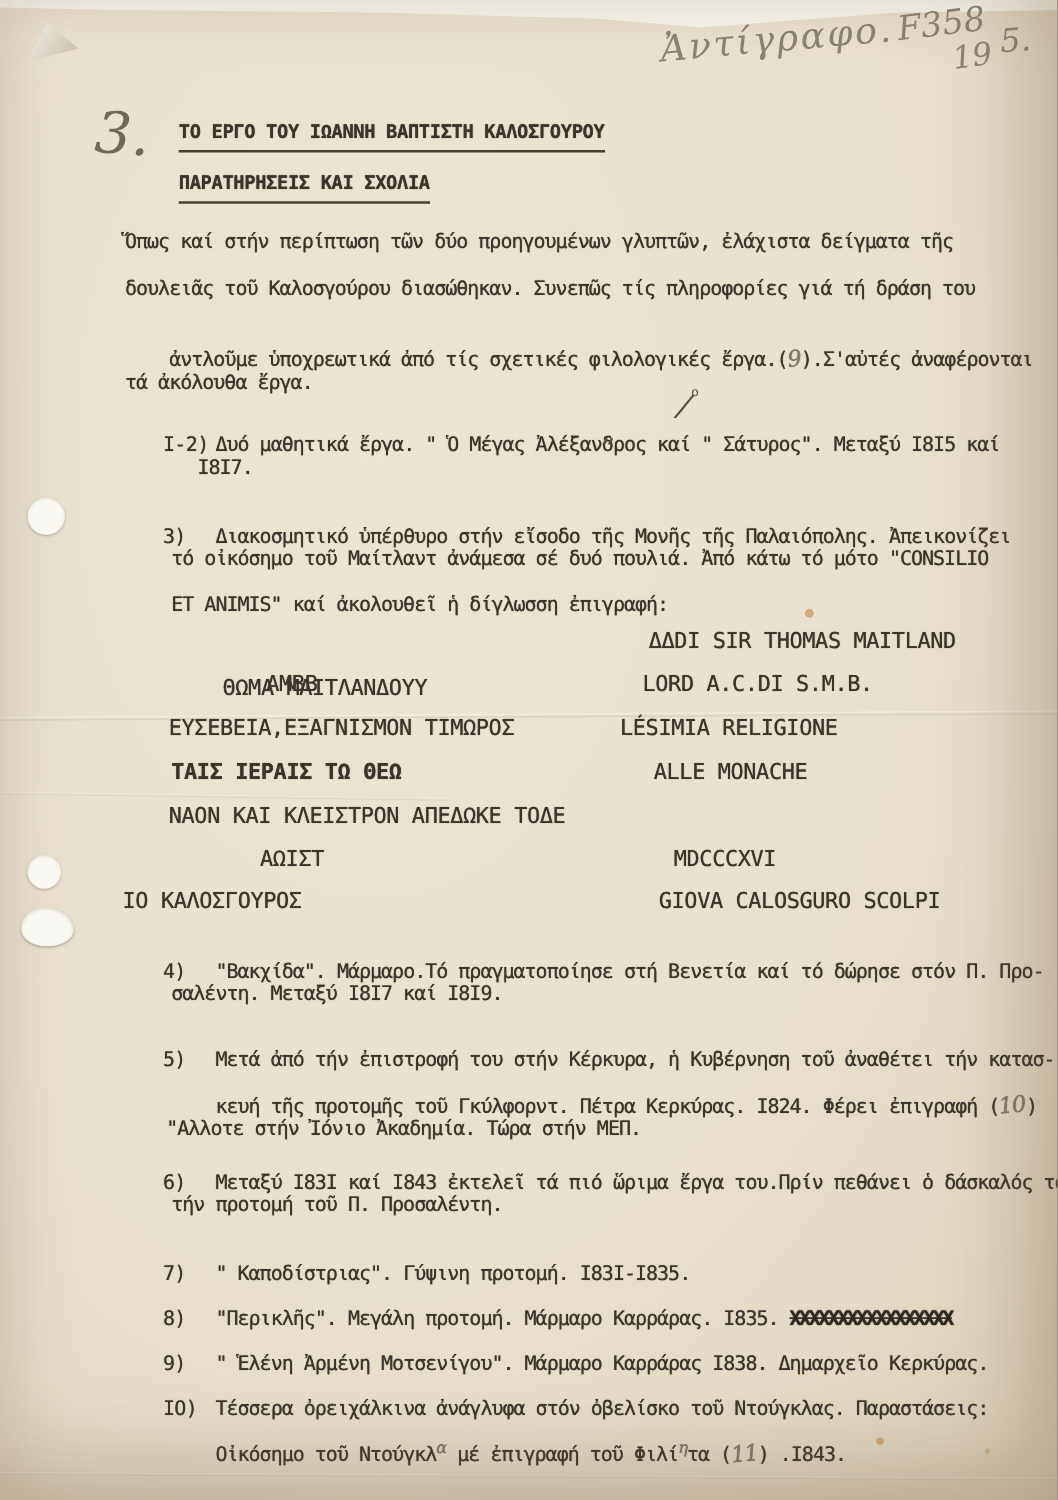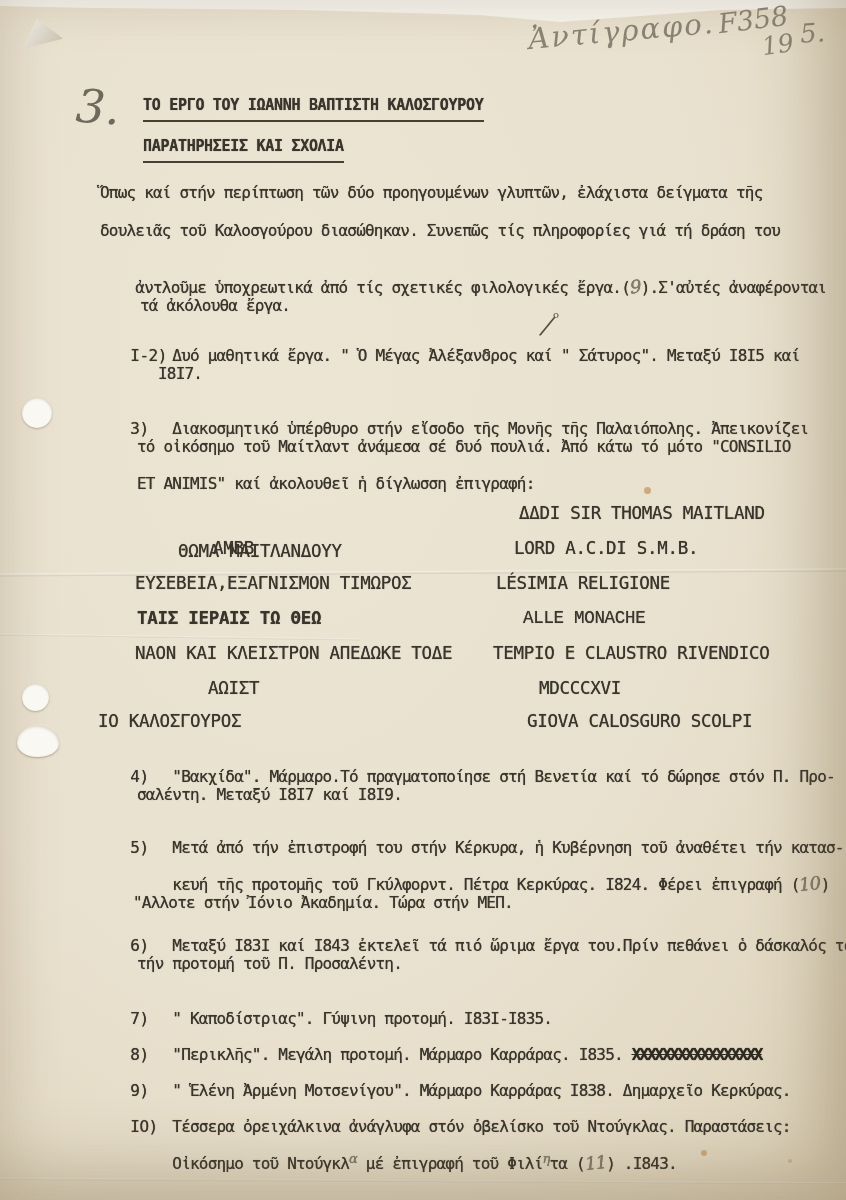--- a/index.html
+++ b/index.html
@@ -103,7 +103,7 @@
   <div class="line" style="left:100px; top:259px;">
     <span>ἀντλοῦμε ὑποχρεωτικά ἀπό τίς σχετικές φιλολογικές ἔργα.(</span><span class="pencil-ref">9</span><span>).Σ'αὐτές ἀναφέρονται</span>
   </div>
-  <div class="line" style="left:100px; top:296px;margin-left:40px;">τά ἀκόλουθα ἔργα.</div>
+  <div class="line" style="left:100px; top:296px;">τά ἀκόλουθα ἔργα.</div>
 
   <div class="line" style="left:95px; top:327px;">
     <span class="num">I-2)</span><span>Δυό μαθητικά ἔργα. " Ὁ Μέγας Ἀλέξανδρος καί " Σάτυρος". Μεταξύ I8I5 καί</span>

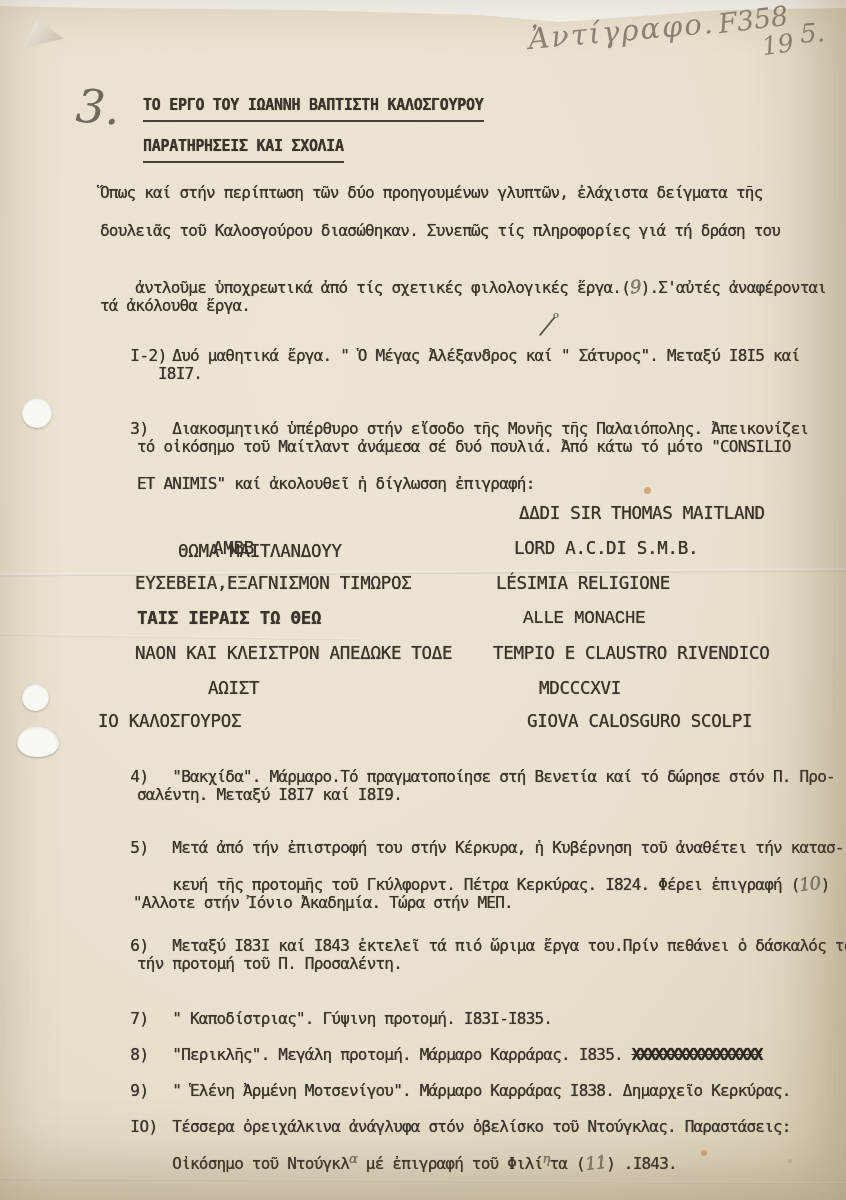--- a/index.html
+++ b/index.html
@@ -130,7 +130,7 @@
   <div class="line inscr" style="left:497px; top:504px;margin-left:22px;">ΔΔDI SIR THOMAS MAITLAND</div>
   <div class="line inscr" style="left:514px; top:539px;">LORD A.C.DI S.M.B.</div>
   <div class="line inscr" style="left:496px; top:574px;">LÉSIMIA RELIGIONE</div>
-  <div class="line inscr" style="left:523px; top:609px;font-family:Liberation Mono, monospace;">ALLE MONACHE</div>
+  <div class="line inscr" style="left:523px; top:609px;">ALLE MONACHE</div>
   <div class="line inscr" style="left:493px; top:644px;">TEMPIO E CLAUSTRO RIVENDICO</div>
   <div class="line inscr" style="left:539px; top:679px;">MDCCCXVI</div>
   <div class="line inscr" style="left:527px; top:712px;">GIOVA CALOSGURO SCOLPI</div>

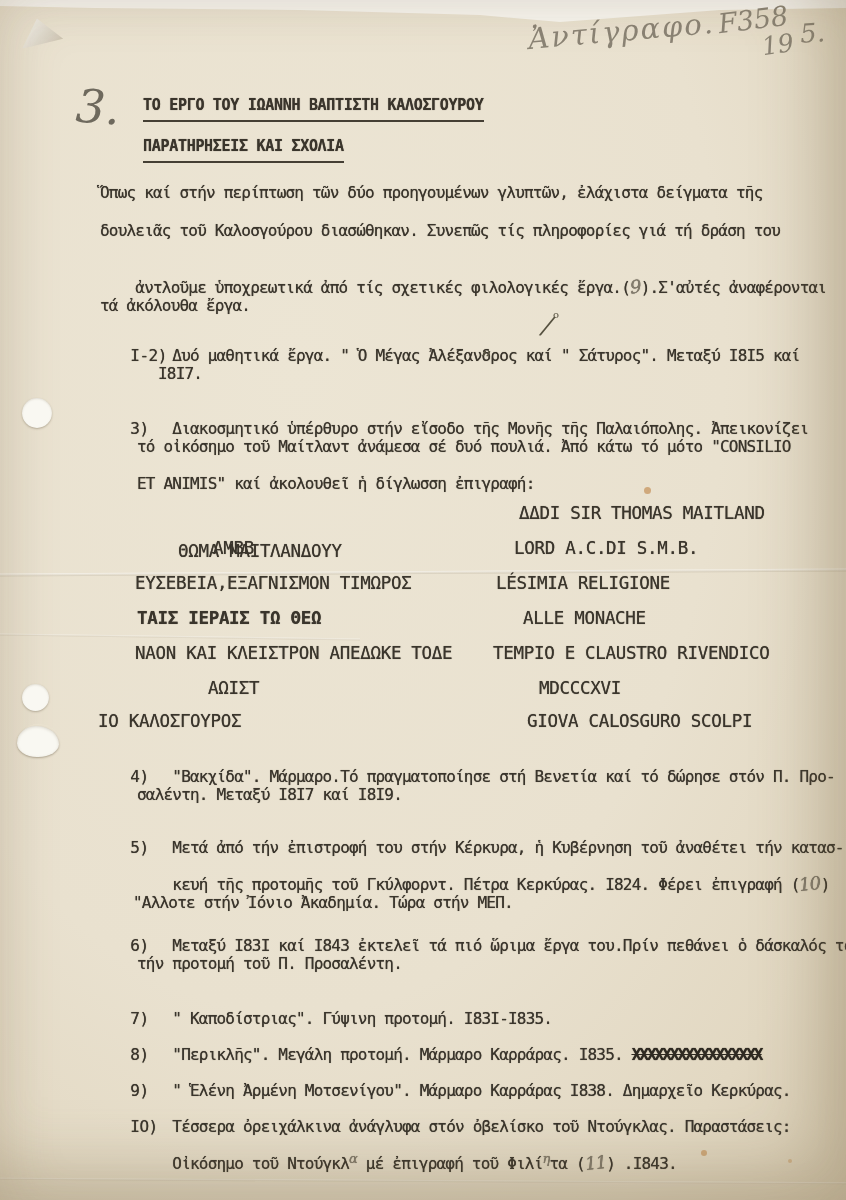--- a/index.html
+++ b/index.html
@@ -131,7 +131,6 @@
   <div class="line inscr" style="left:514px; top:539px;">LORD A.C.DI S.M.B.</div>
   <div class="line inscr" style="left:496px; top:574px;">LÉSIMIA RELIGIONE</div>
   <div class="line inscr" style="left:523px; top:609px;">ALLE MONACHE</div>
-  <div class="line inscr" style="left:493px; top:644px;">TEMPIO E CLAUSTRO RIVENDICO</div>
   <div class="line inscr" style="left:539px; top:679px;">MDCCCXVI</div>
   <div class="line inscr" style="left:527px; top:712px;">GIOVA CALOSGURO SCOLPI</div>
 

